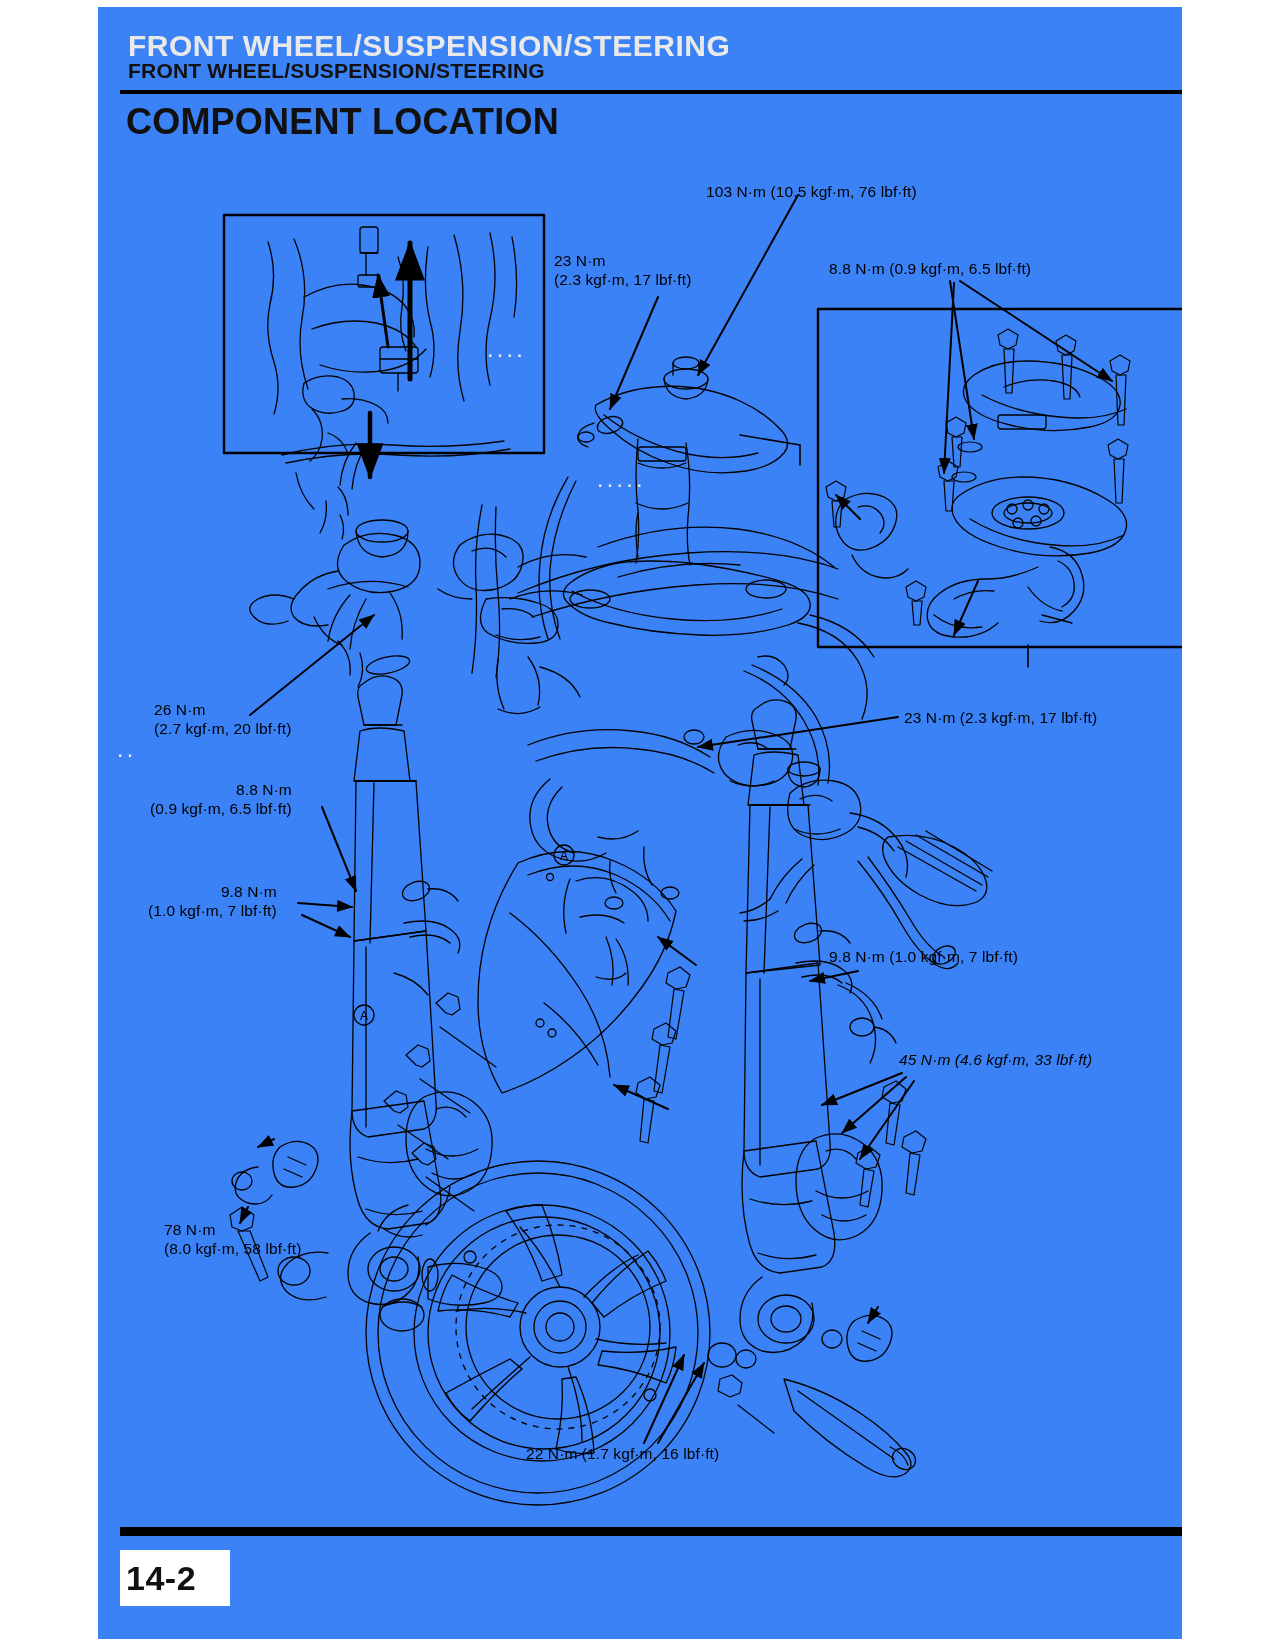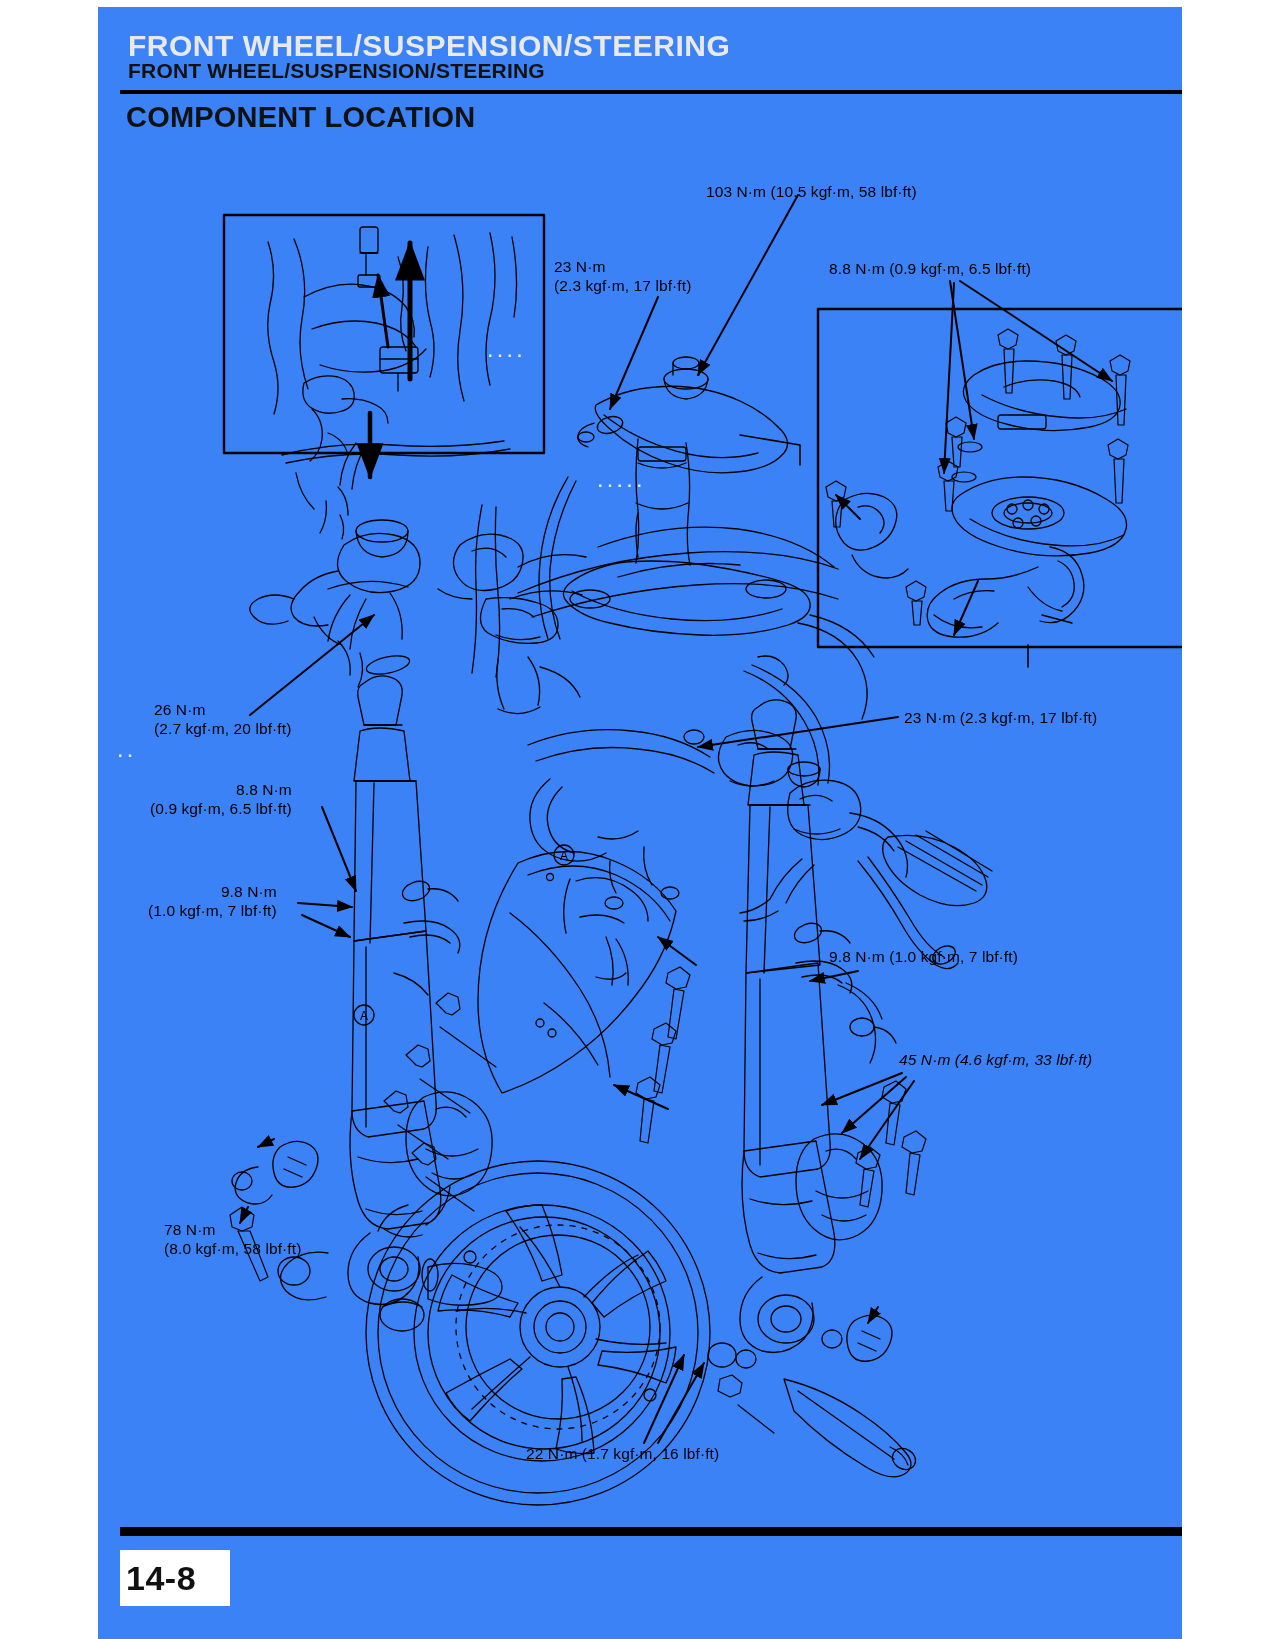--- a/index.html
+++ b/index.html
@@ -60,7 +60,7 @@
     position: absolute;
     left: 28px;
     top: 94px;
-    font-size: 29px;
+    font-size: 36px;
     font-weight: bold;
     letter-spacing: 0.2px;
     color: #111;

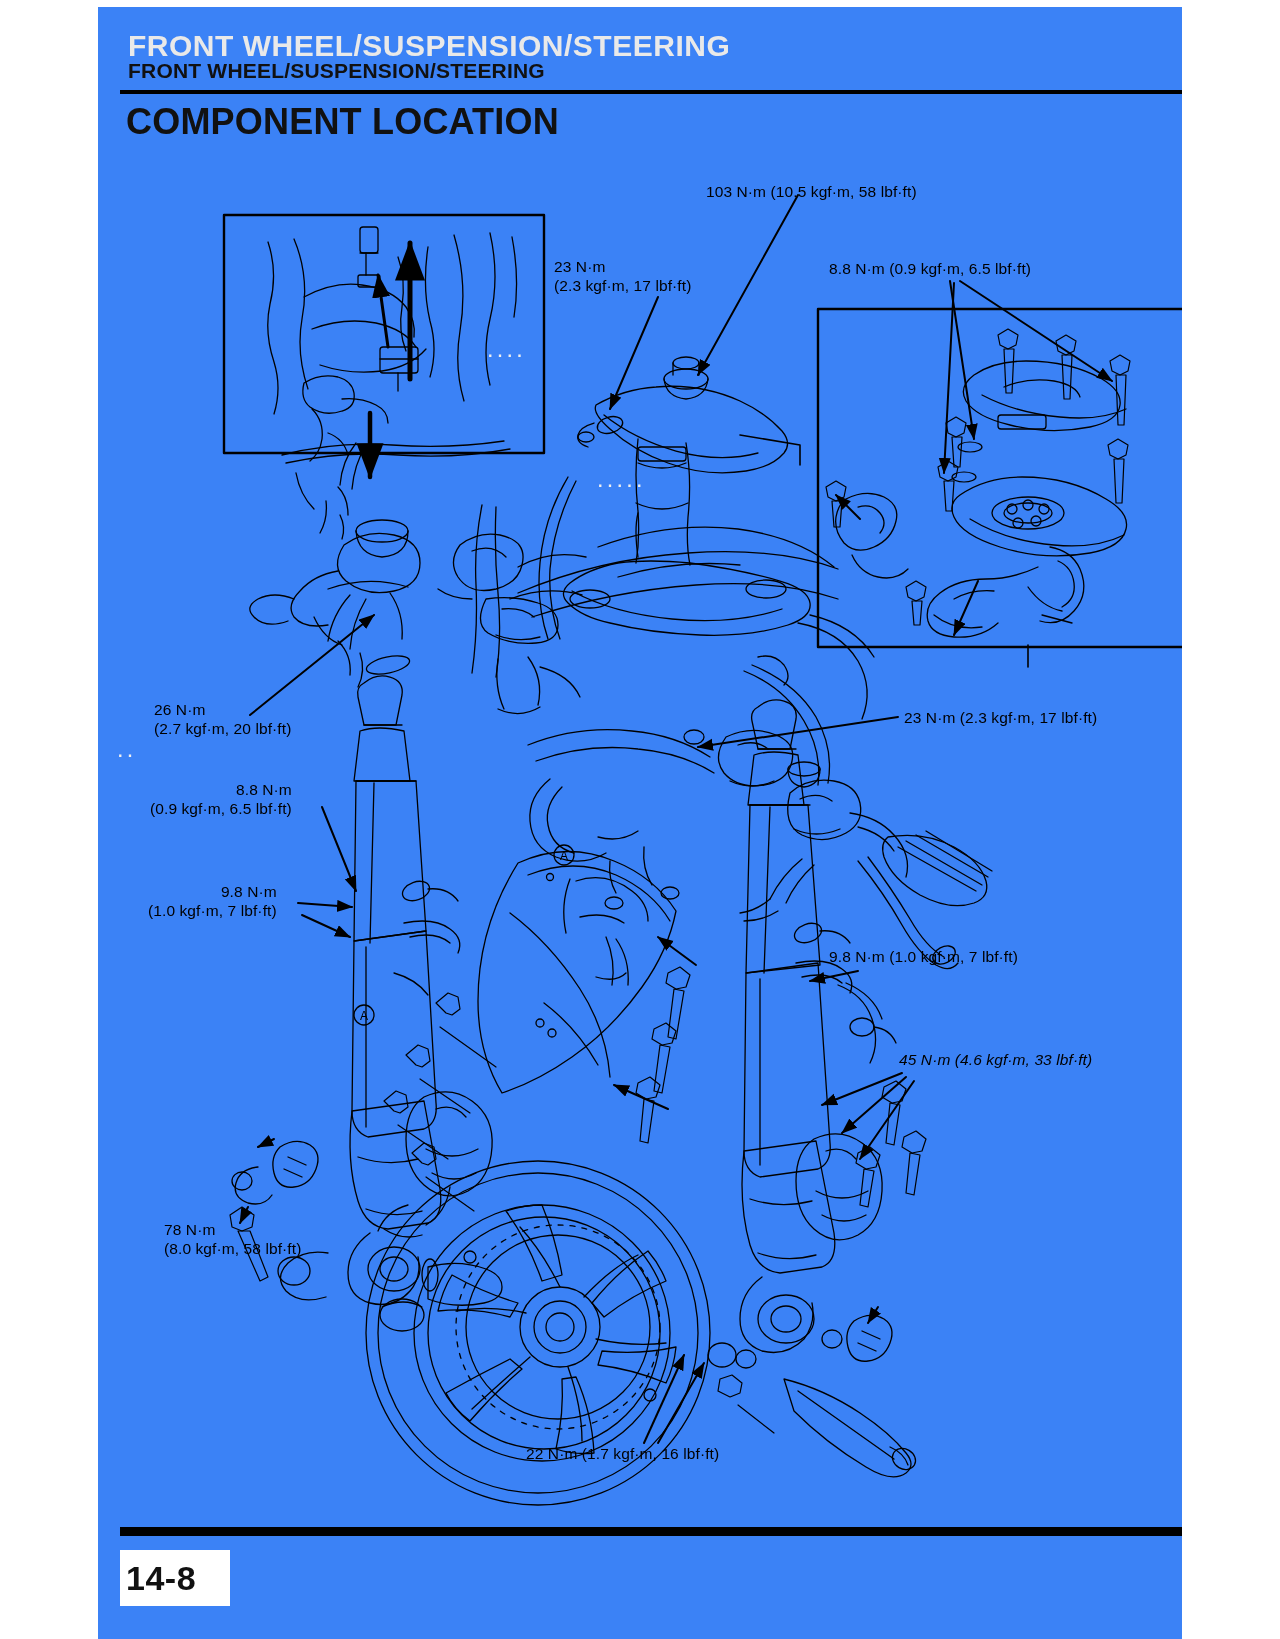--- a/index.html
+++ b/index.html
@@ -560,7 +560,7 @@
     <div class="ghost-text" style="left:500px; top:330px;">· · · · ·</div>
     <div class="ghost-text" style="left:20px; top:600px;">· ·</div>
 
-    <div class="callout" style="left:608px; top:35px;">103 N·m (10.5 kgf·m, 58 lbf·ft)</div>
+    <div class="callout" style="left:608px; top:35px;">103 N·m (10.5 kgf·m, 76 lbf·ft)</div>
     <div class="callout" style="left:456px; top:110px;">23 N·m
 (2.3 kgf·m, 17 lbf·ft)</div>
     <div class="callout" style="left:731px; top:112px;">8.8 N·m (0.9 kgf·m, 6.5 lbf·ft)</div>

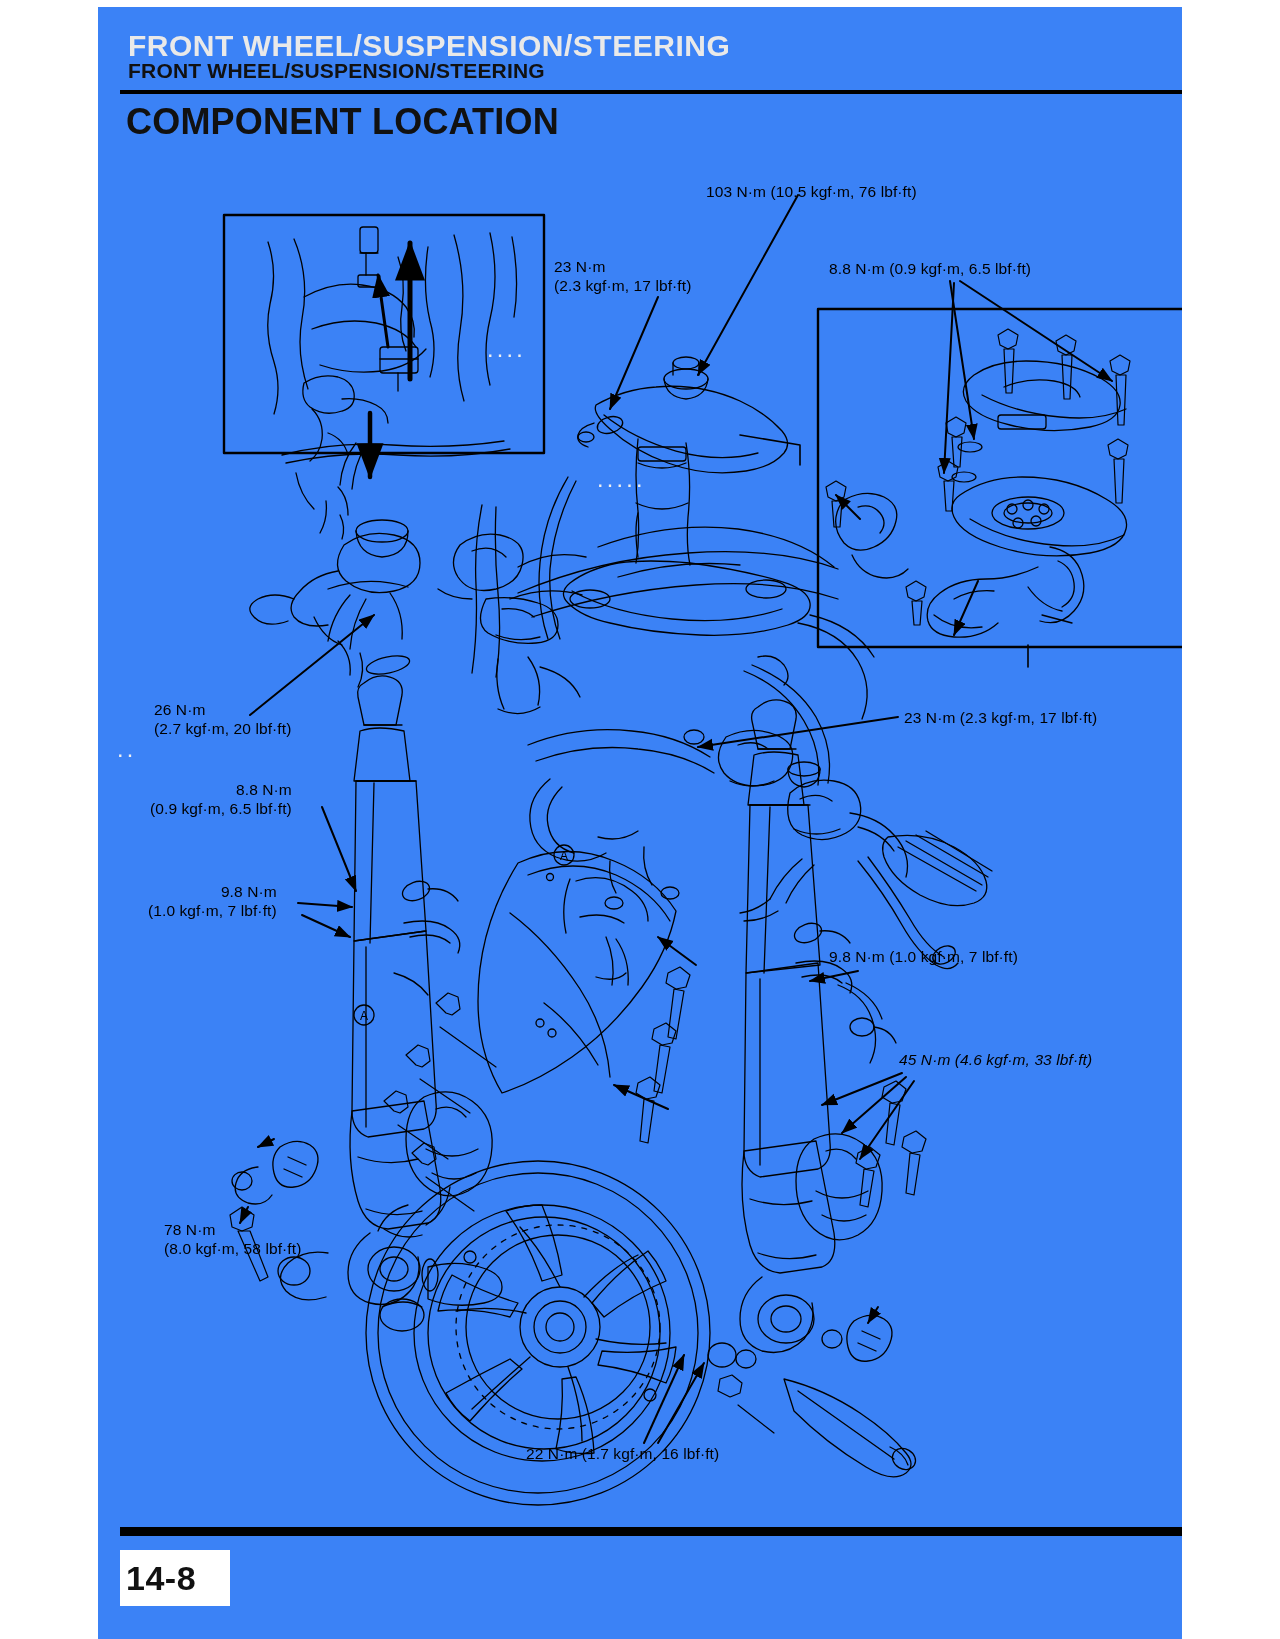--- a/index.html
+++ b/index.html
@@ -561,7 +561,7 @@
     <div class="ghost-text" style="left:20px; top:600px;">· ·</div>
 
     <div class="callout" style="left:608px; top:35px;">103 N·m (10.5 kgf·m, 76 lbf·ft)</div>
-    <div class="callout" style="left:456px; top:110px;">23 N·m
+    <div class="callout" style="left:456px; top:104px;">23 N·m
 (2.3 kgf·m, 17 lbf·ft)</div>
     <div class="callout" style="left:731px; top:112px;">8.8 N·m (0.9 kgf·m, 6.5 lbf·ft)</div>
     <div class="callout" style="left:56px;  top:553px;">26 N·m

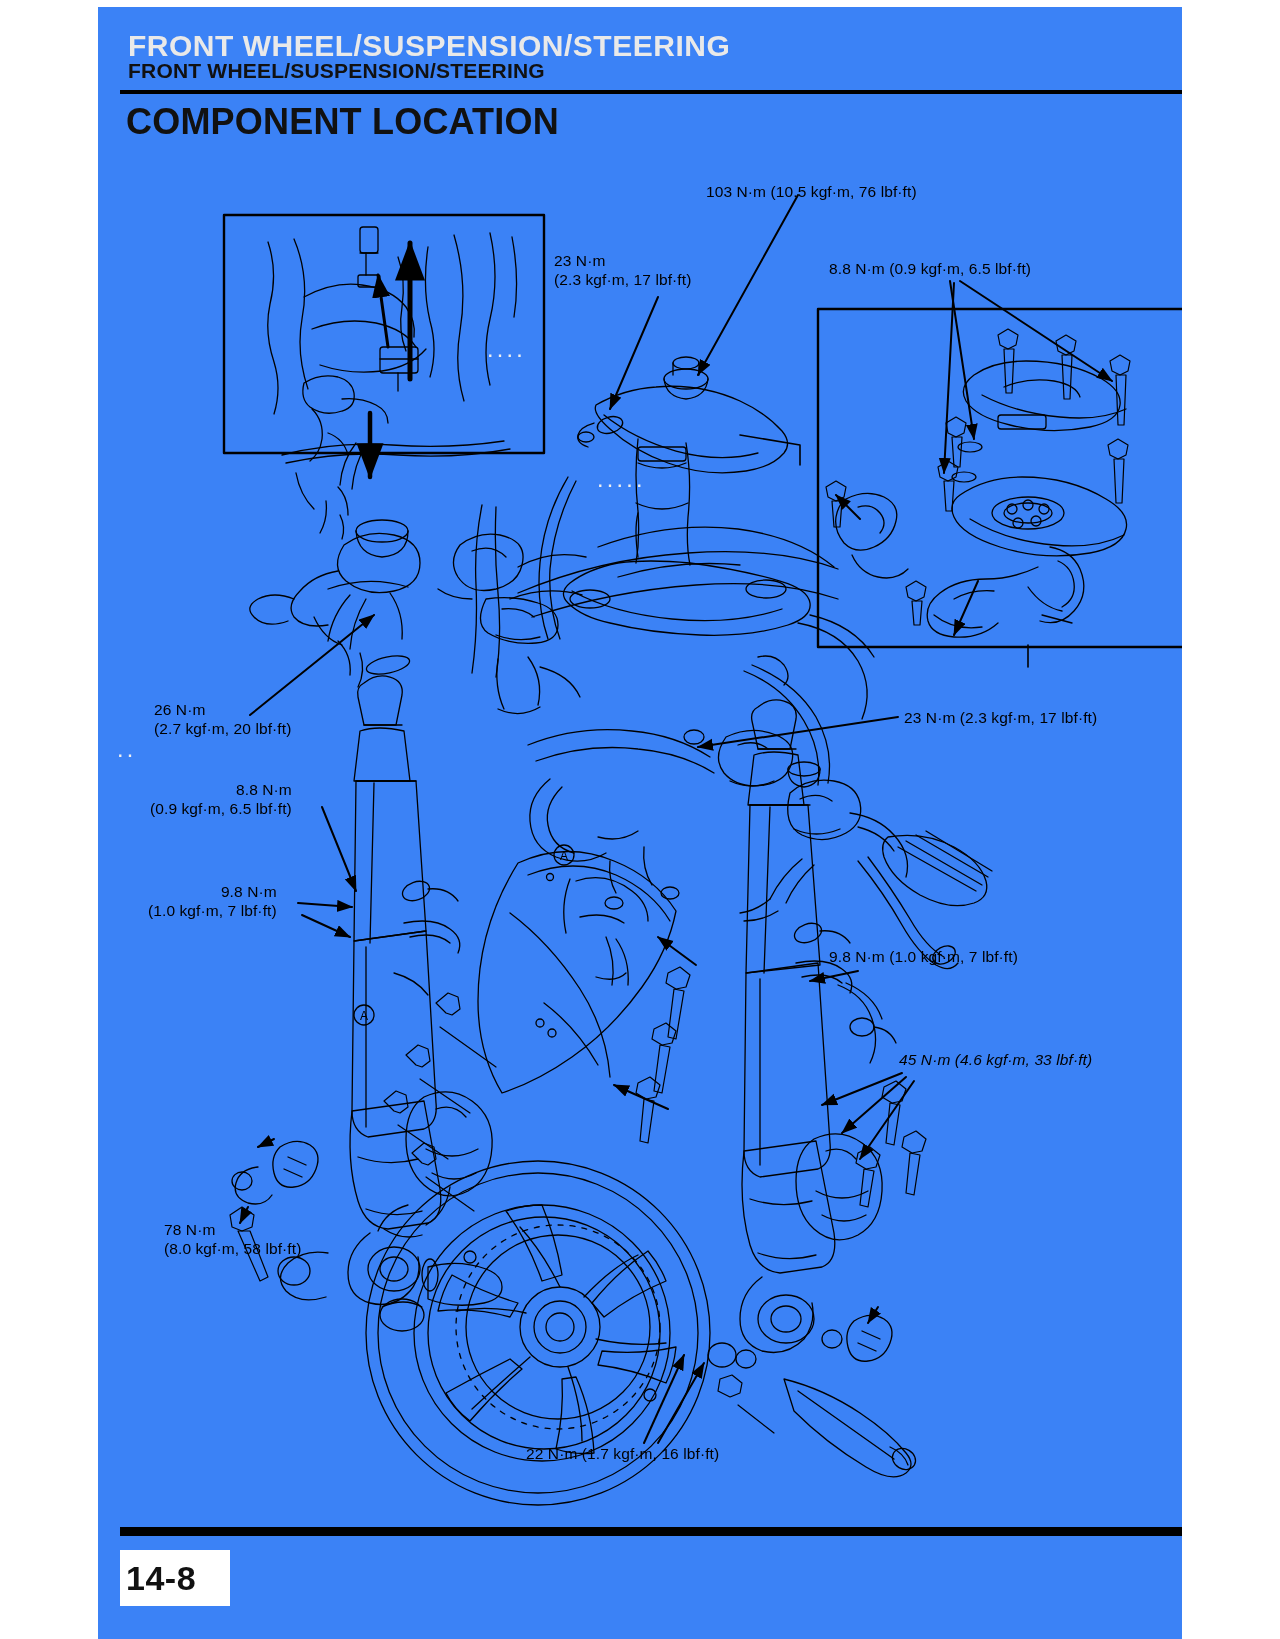--- a/index.html
+++ b/index.html
@@ -580,7 +580,7 @@
 
   <div class="footer-rule"></div>
   <div class="footer-bg"></div>
-  <div class="page-number">14-8</div>
+  <div class="page-number">14-2</div>
 
 </div>
 

